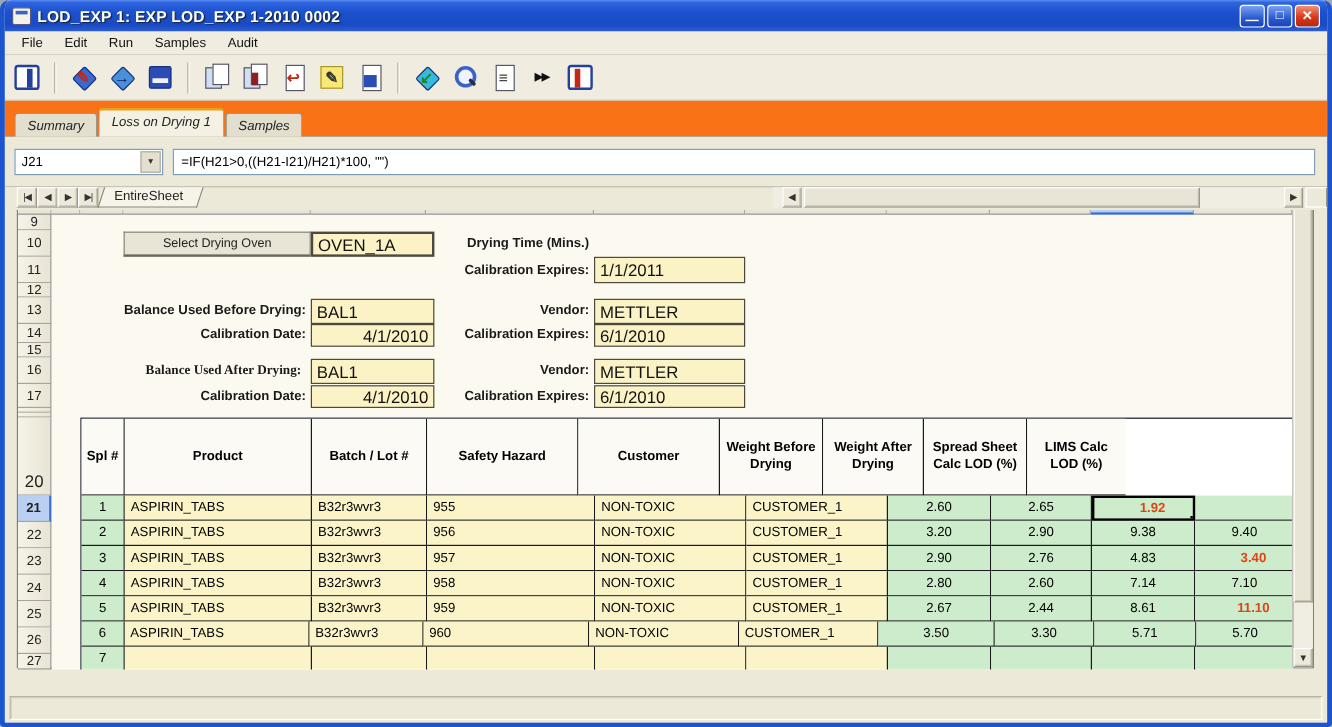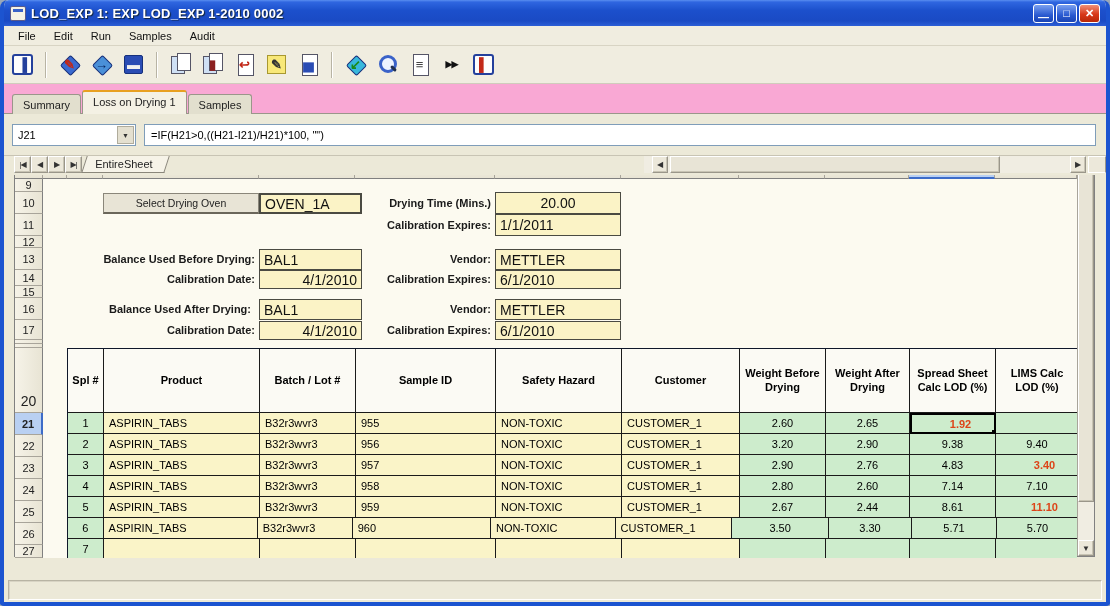--- a/index.html
+++ b/index.html
@@ -34,7 +34,7 @@
   .ic-magnifier::after { content:""; position:absolute; left:15px; top:15px; width:7px; height:3px; background:#203050; transform:rotate(45deg); border-radius:2px; }
 
   
-  .tabrow { height:30px; position:relative; background:#f9a8d4; padding:6px 8px 0 8px; display:flex; align-items:flex-end; border-bottom:1px solid #9a968a; }
+  .tabrow { height:30px; position:relative; background:#f97316; padding:6px 8px 0 8px; display:flex; align-items:flex-end; border-bottom:1px solid #9a968a;font-style:italic; }
   .tab { font-size:11px; padding:4px 10px 3px 10px; border:1px solid #9a968a; border-bottom:none; border-radius:3px 3px 0 0; background:#e2dfce; color:#222; margin-right:1px; position:relative; top:1px; height:20px; }
   .tab.active { background:#f4f1e4; height:24px; font-weight:normal; z-index:2; border-top:2px solid #e8a020; }
 

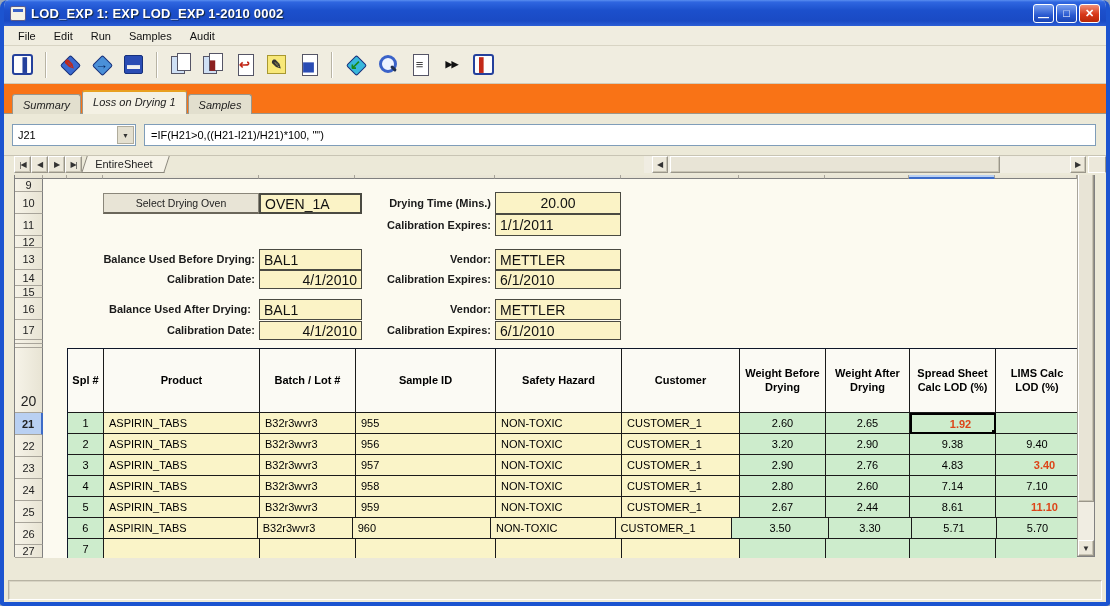--- a/index.html
+++ b/index.html
@@ -225,7 +225,6 @@
       <div class="formbtn" style="left:60px;top:14px;width:156px;height:21px;">Select Drying Oven</div>
       <div class="ffield" style="left:216px;top:14px;width:103px;height:21px;border-width:2px;">OVEN_1A</div>
       <div class="flabel" style="left:318px;top:18px;width:130px;">Drying Time (Mins.)</div>
-      <div class="ffield ctr" style="left:452px;top:13px;width:126px;height:22px;">20.00</div>
       <div class="flabel" style="left:318px;top:40px;width:130px;">Calibration Expires:</div>
       <div class="ffield" style="left:452px;top:35px;width:126px;height:22px;">1/1/2011</div>
 

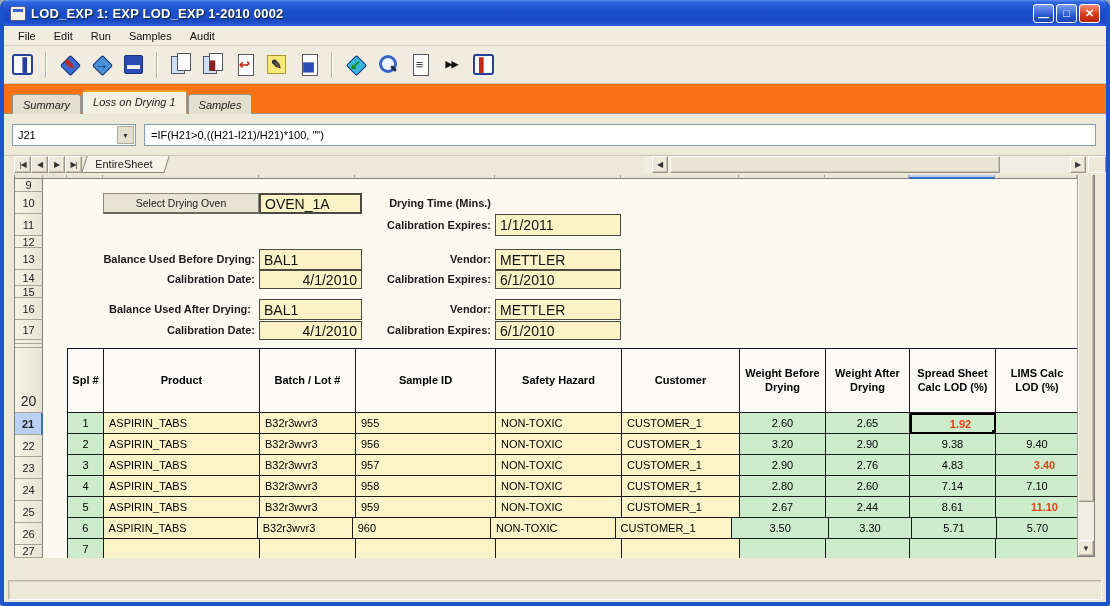--- a/index.html
+++ b/index.html
@@ -237,7 +237,7 @@
       <div class="flabel" style="left:318px;top:94px;width:130px;">Calibration Expires:</div>
       <div class="ffield" style="left:452px;top:91px;width:126px;height:19px;">6/1/2010</div>
 
-      <div class="flabel" style="left:20px;top:124px;width:188px;">Balance Used After Drying:</div>
+      <div class="flabel" style="left:20px;top:124px;width:188px;font-family:Liberation Serif, serif;">Balance Used After Drying:</div>
       <div class="ffield" style="left:216px;top:120px;width:103px;height:21px;">BAL1</div>
       <div class="flabel" style="left:340px;top:124px;width:108px;">Vendor:</div>
       <div class="ffield" style="left:452px;top:120px;width:126px;height:21px;">METTLER</div>

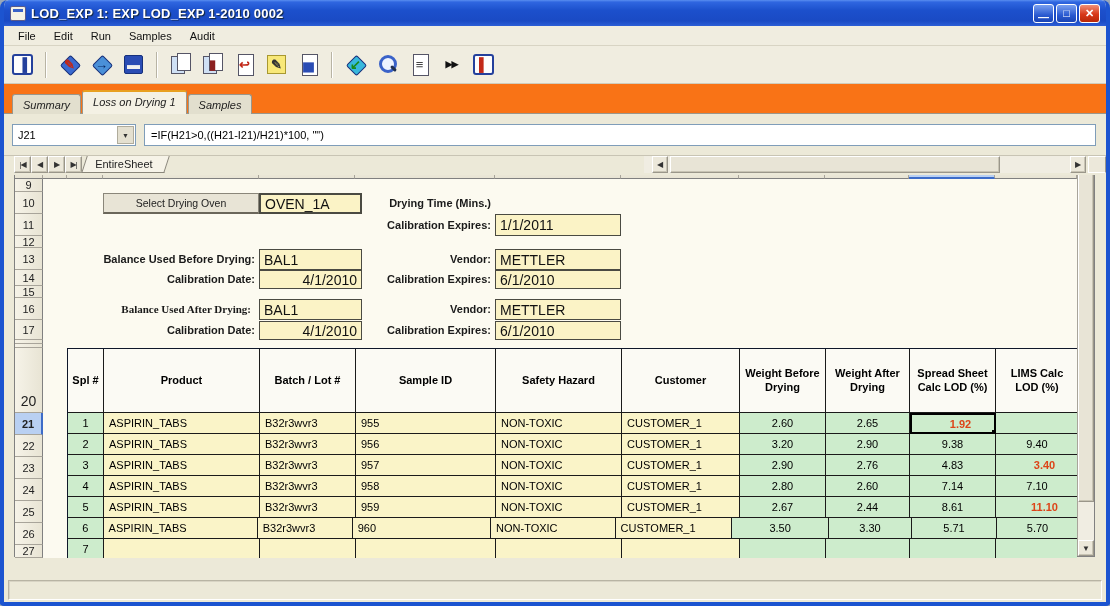--- a/index.html
+++ b/index.html
@@ -251,7 +251,6 @@
             <div class="tcell hcell" style="width: 36px;">Spl #</div>
             <div class="tcell hcell" style="width: 156px;">Product</div>
             <div class="tcell hcell" style="width: 96px;">Batch / Lot #</div>
-            <div class="tcell hcell" style="width: 140px;">Sample ID</div>
             <div class="tcell hcell" style="width: 126px;">Safety Hazard</div>
             <div class="tcell hcell" style="width: 118px;">Customer</div>
             <div class="tcell hcell" style="width: 86px;">Weight Before Drying</div>

